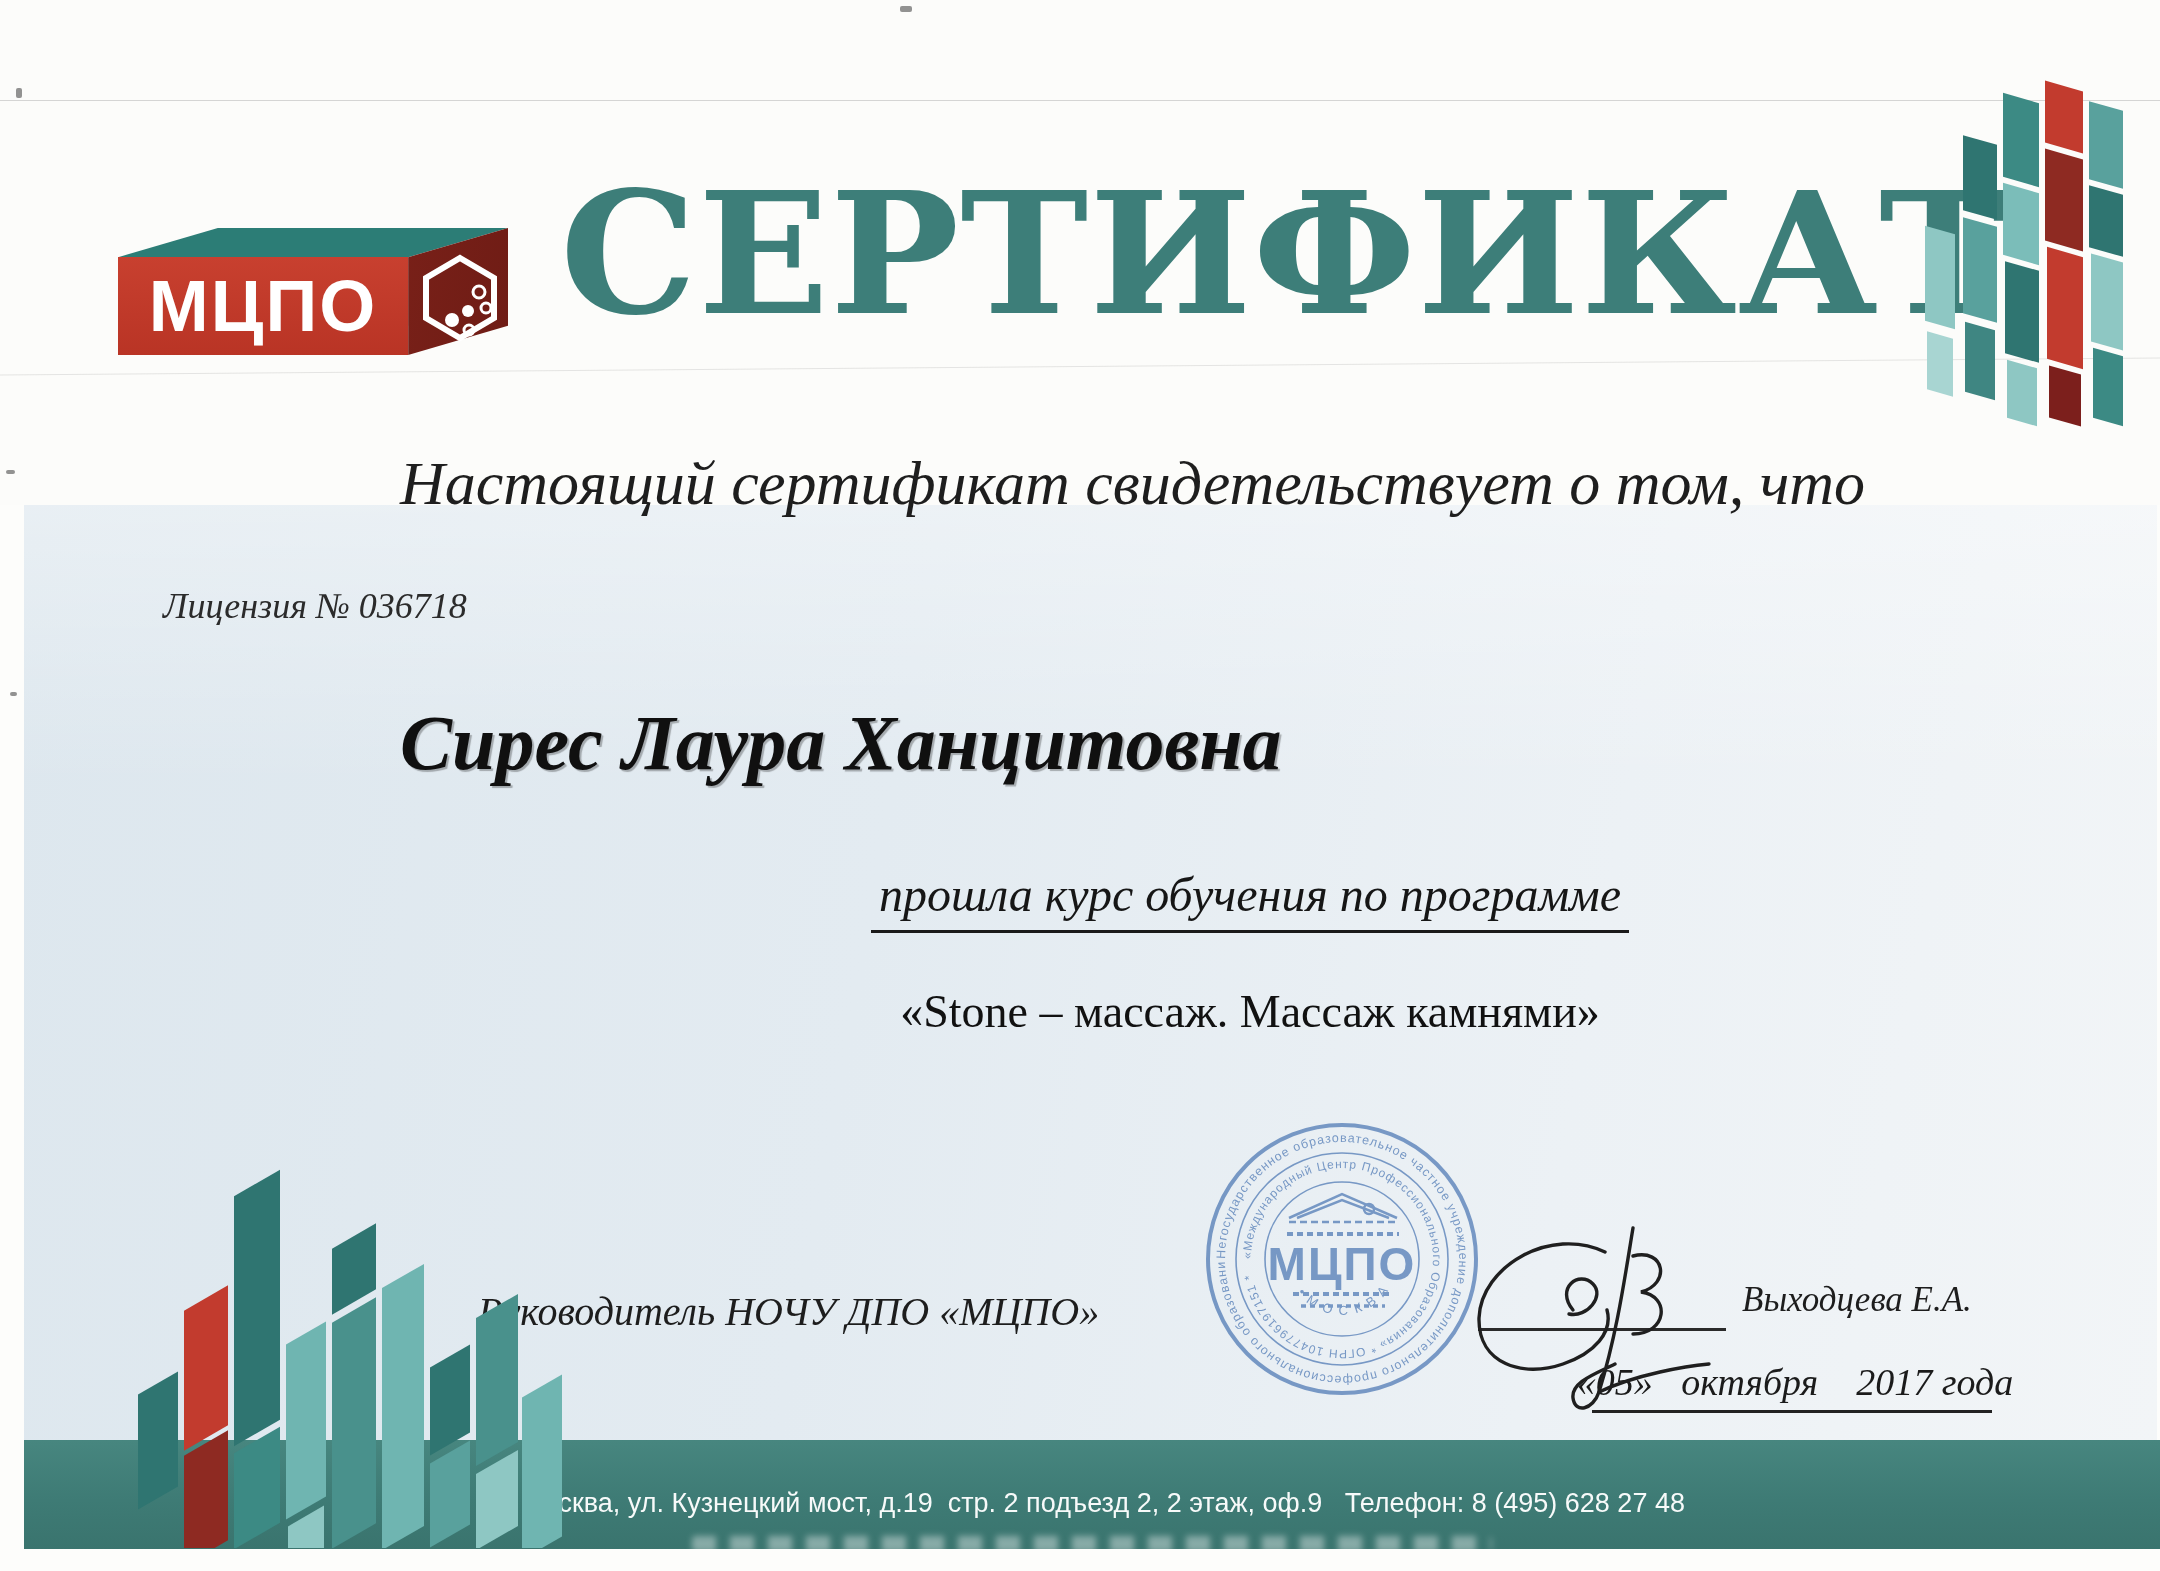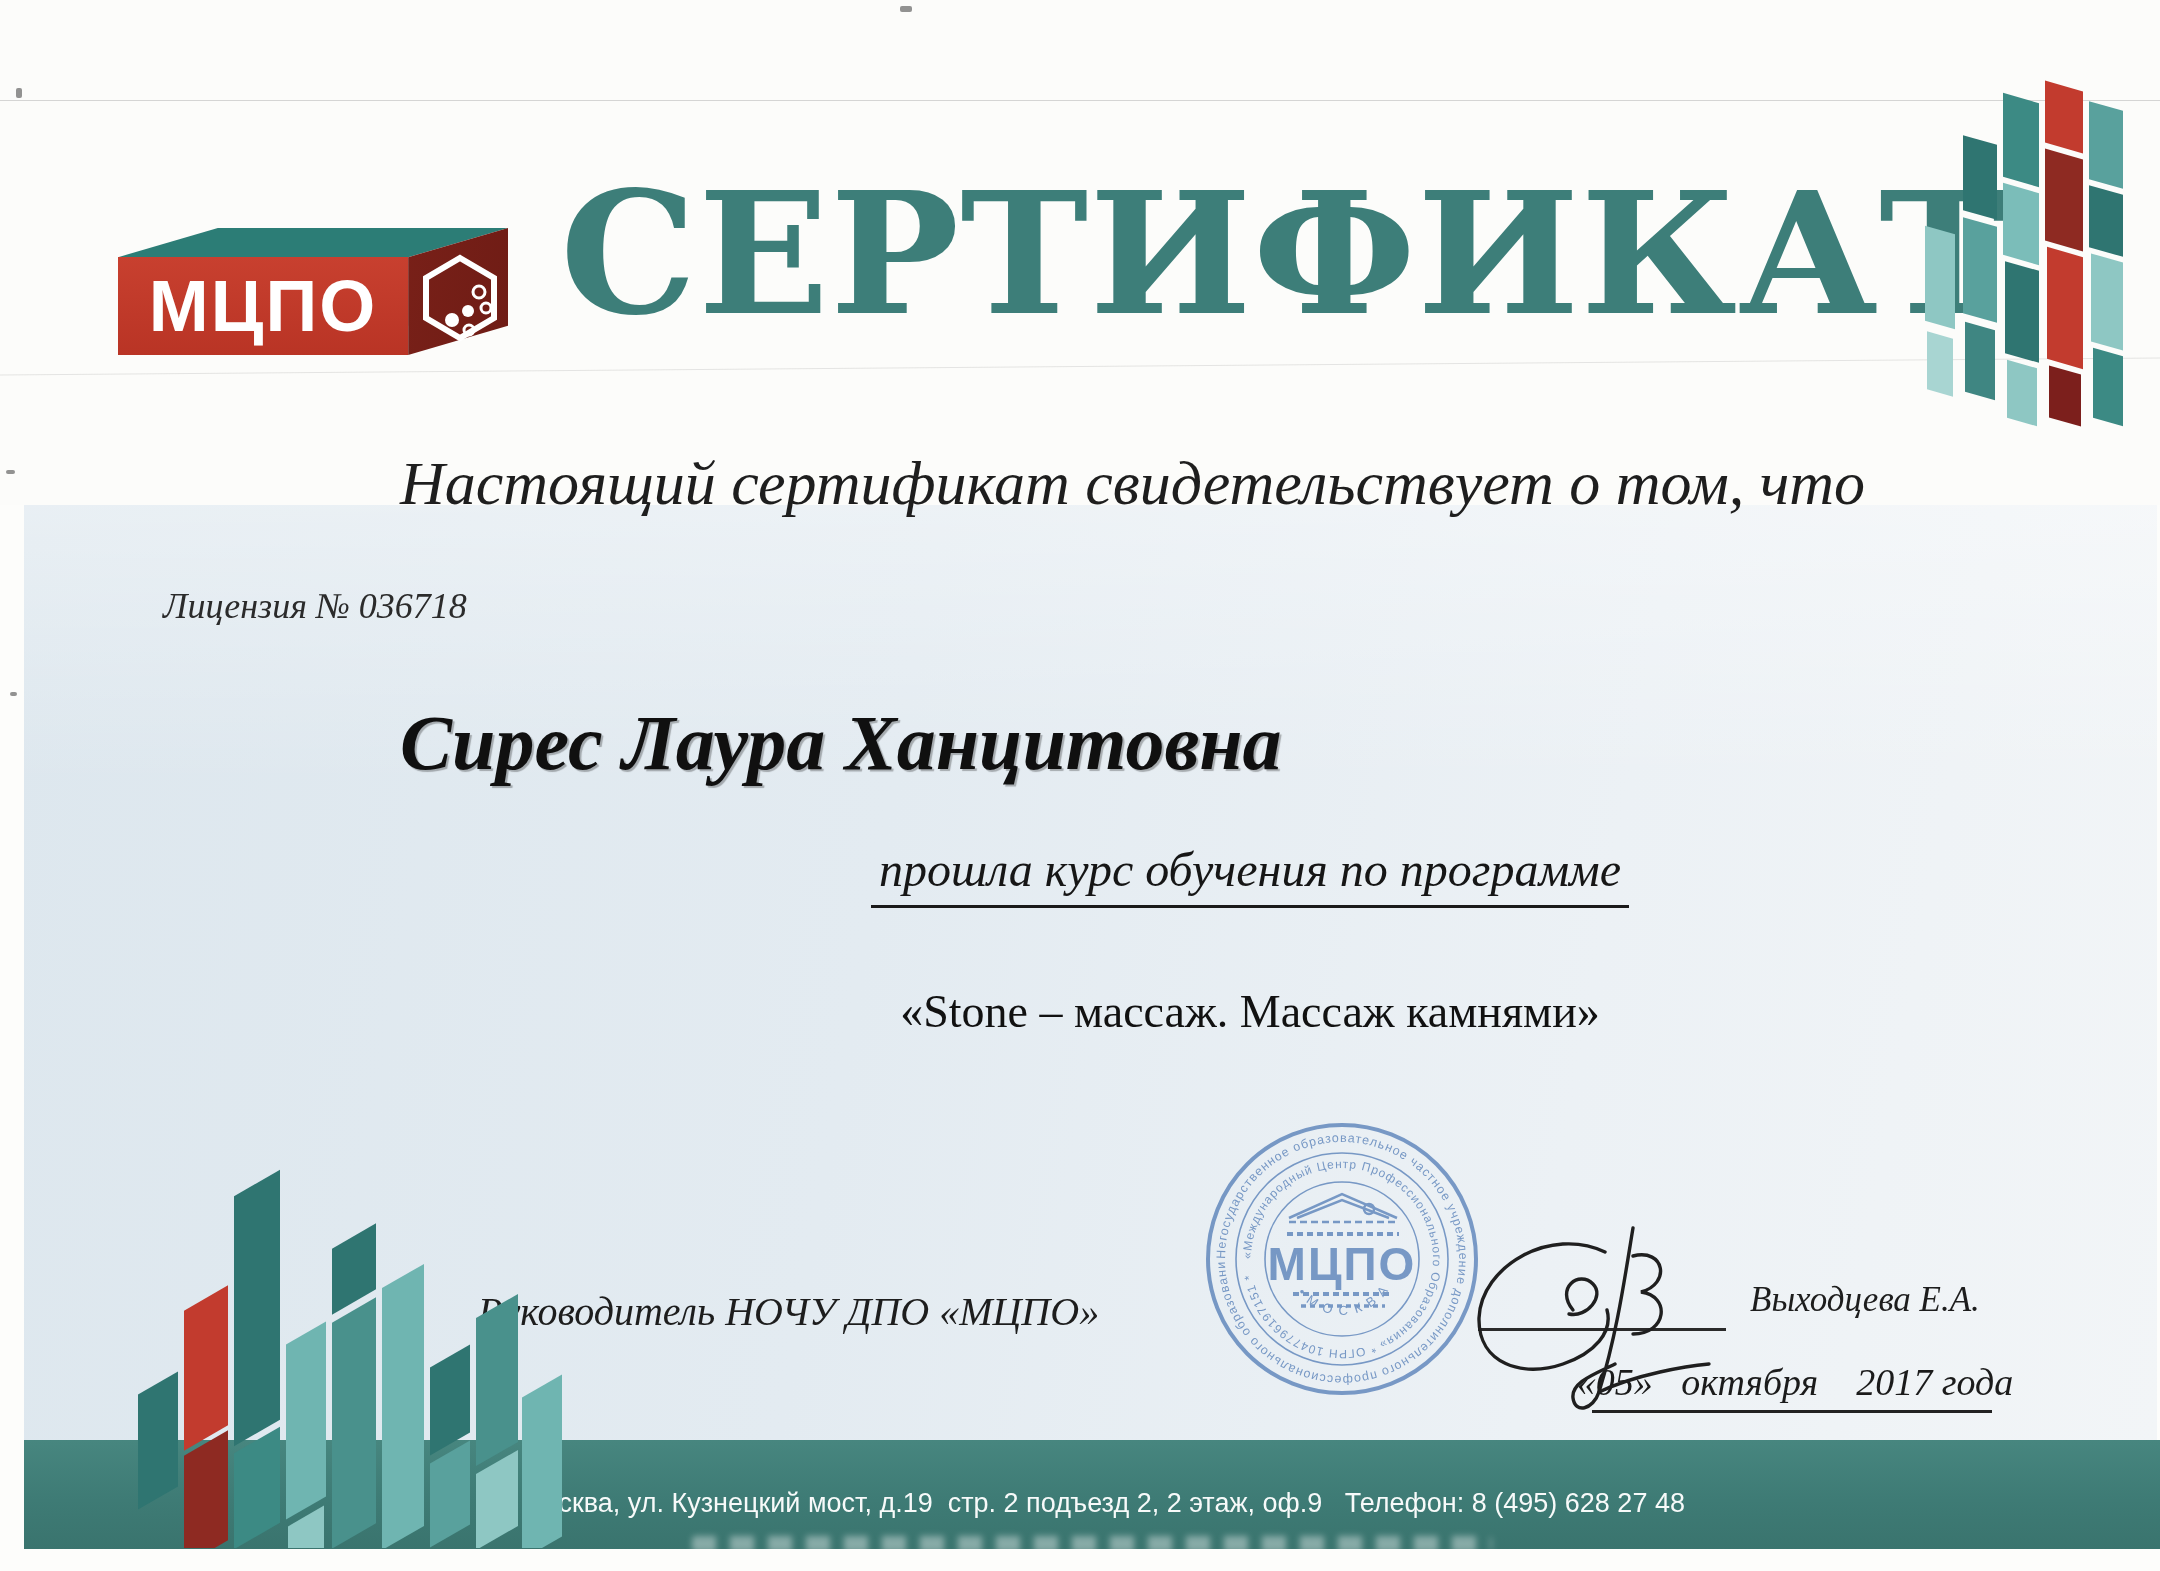--- a/index.html
+++ b/index.html
@@ -38,7 +38,7 @@
   .recipient{left:400px;top:698px;width:1700px;font-style:italic;font-weight:bold;
       font-size:78px;color:#101010;text-shadow:2px 2px 1px rgba(0,0,0,.28);}
   .course{left:400px;top:842px;width:1700px;text-align:center;font-style:italic;font-size:48px;color:#161616;}
-  .course span{display:inline-block;border-bottom:3px solid #1a1a1a;padding:0 8px 8px;}
+  .course span{display:inline-block;border-bottom:3px solid #1a1a1a;padding:0 8px 8px;margin-top:25px;}
   .program{left:400px;top:985px;width:1700px;text-align:center;font-size:46px;color:#111;}
   
   .signer-role{left:478px;top:1288px;font-style:italic;font-size:40px;color:#1d1d1d;}

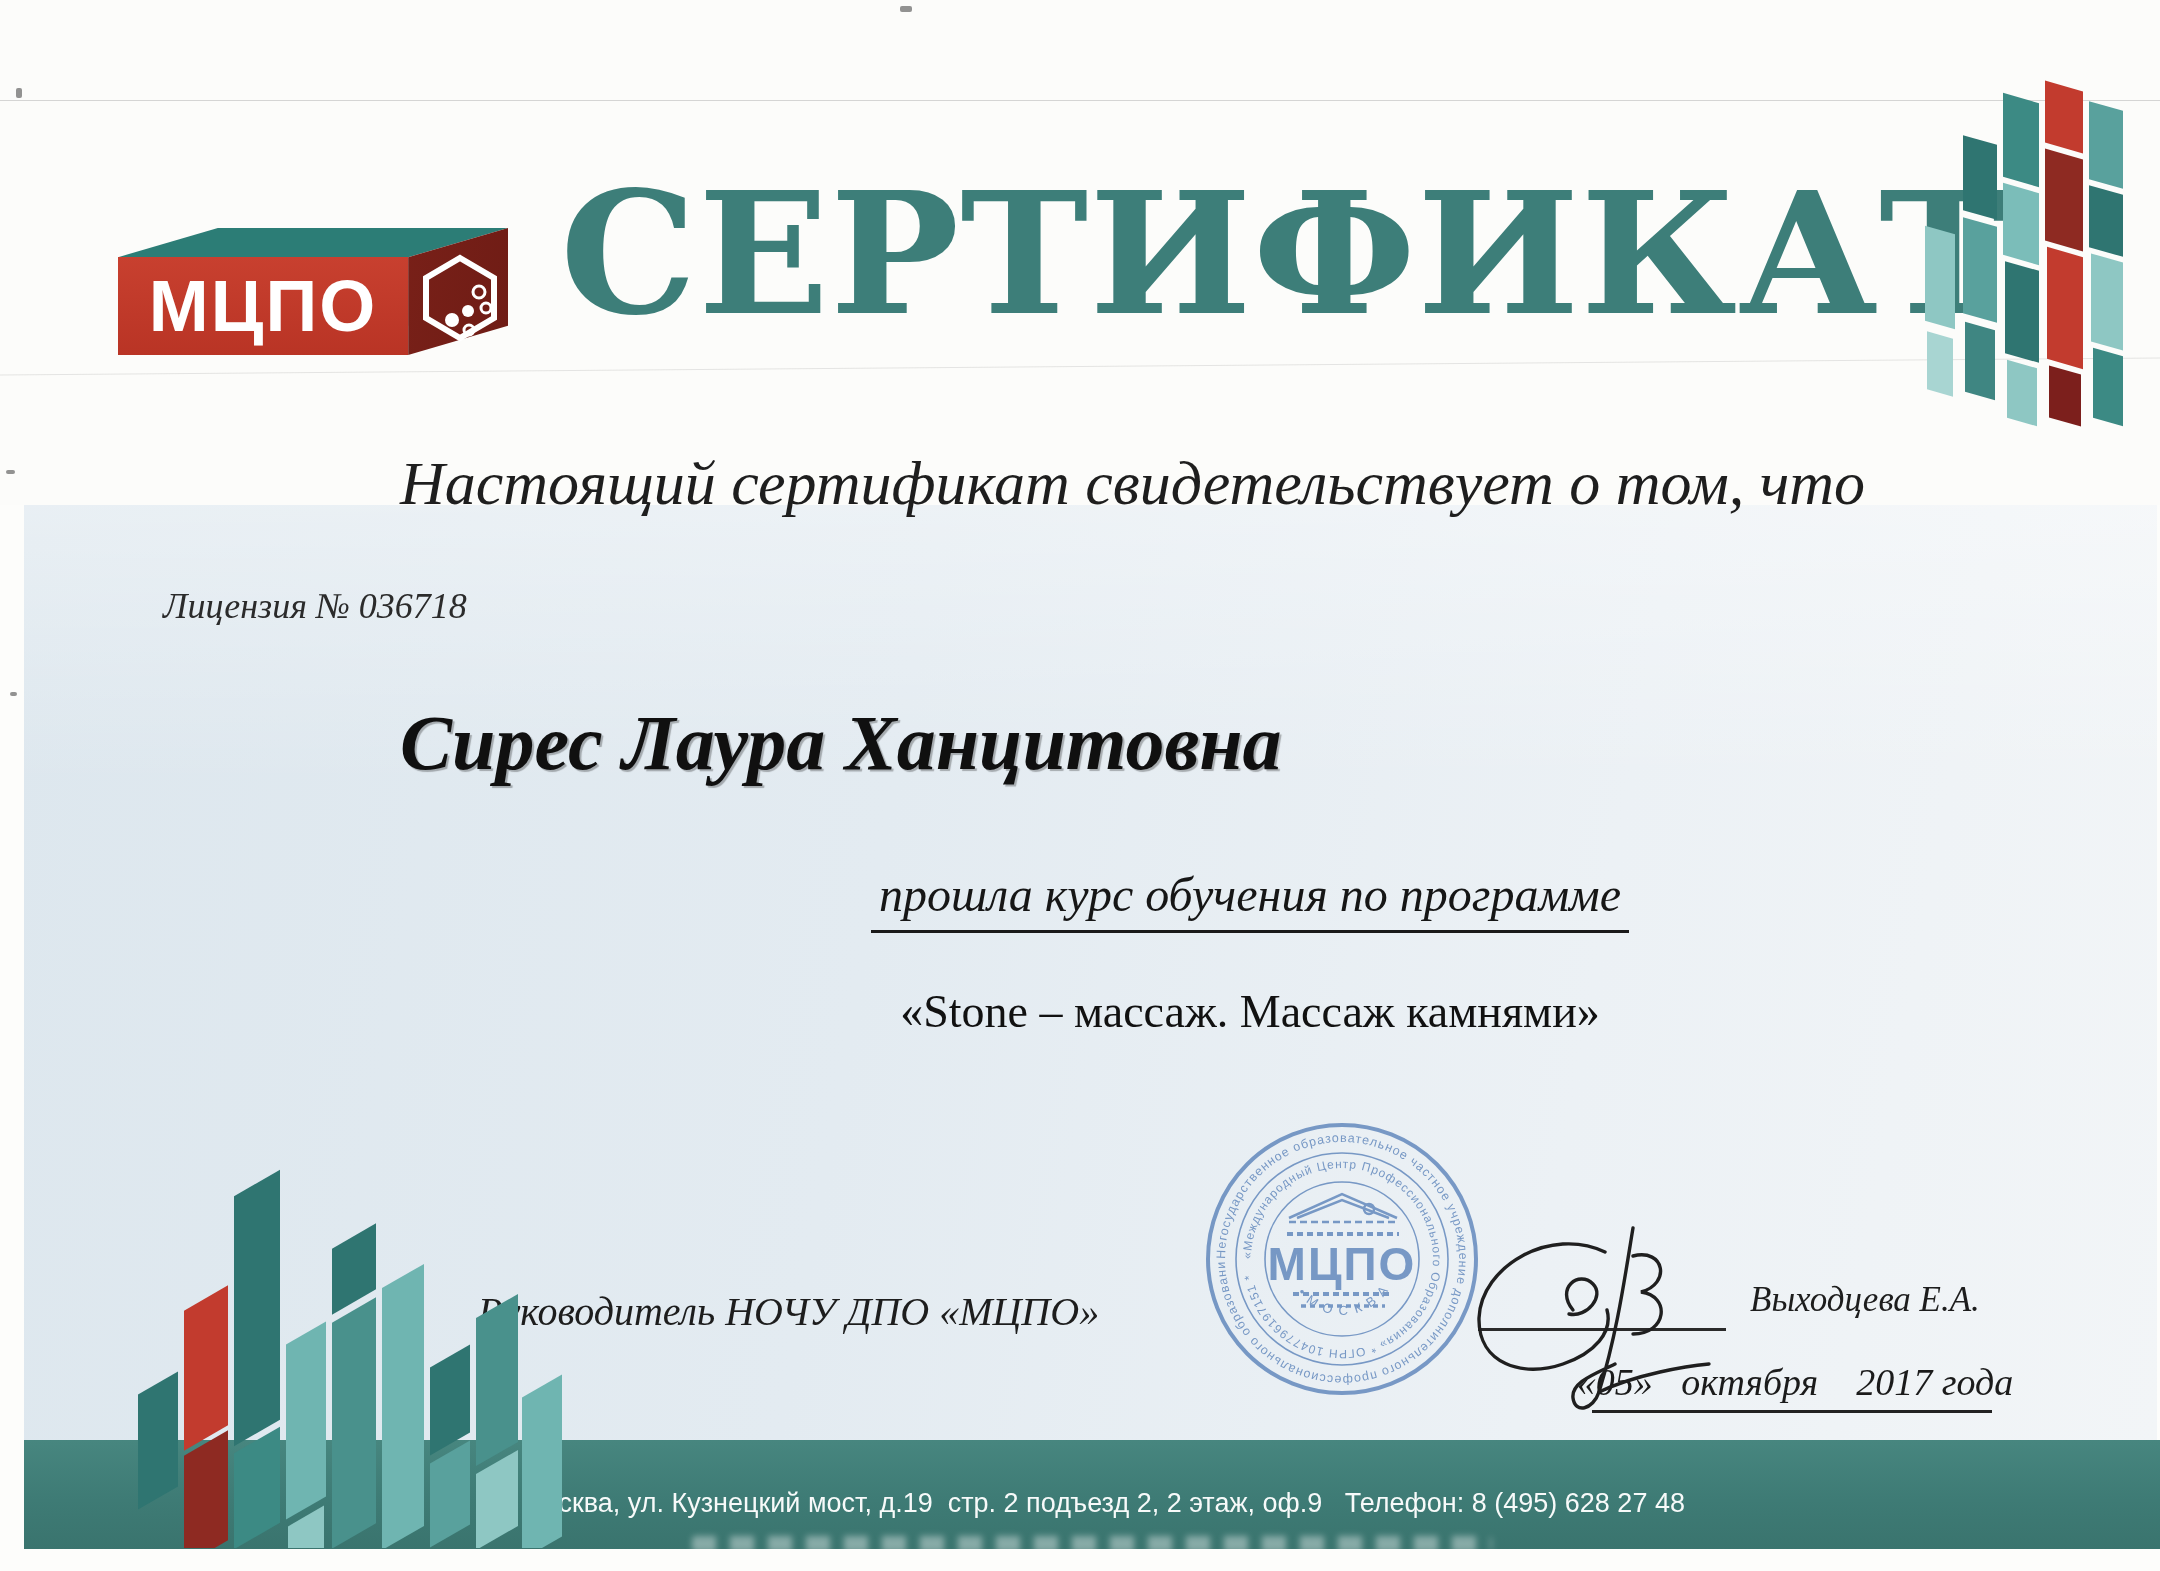--- a/index.html
+++ b/index.html
@@ -43,7 +43,7 @@
   
   .signer-role{left:478px;top:1288px;font-style:italic;font-size:40px;color:#1d1d1d;}
   .sig-line{left:1478px;top:1328px;width:248px;height:3px;background:#2a2a2a;}
-  .signer-name{left:1742px;top:1280px;font-style:italic;font-size:35px;color:#1d1d1d;margin-left:8px;}
+  .signer-name{left:1742px;top:1280px;font-style:italic;font-size:35px;color:#1d1d1d;}
   .date-line{left:1560px;top:1360px;width:470px;text-align:center;font-style:italic;font-size:38px;
       color:#1b1b1b;white-space:pre;}
   .date-underline{left:1592px;top:1410px;width:400px;height:3px;background:#222;}

